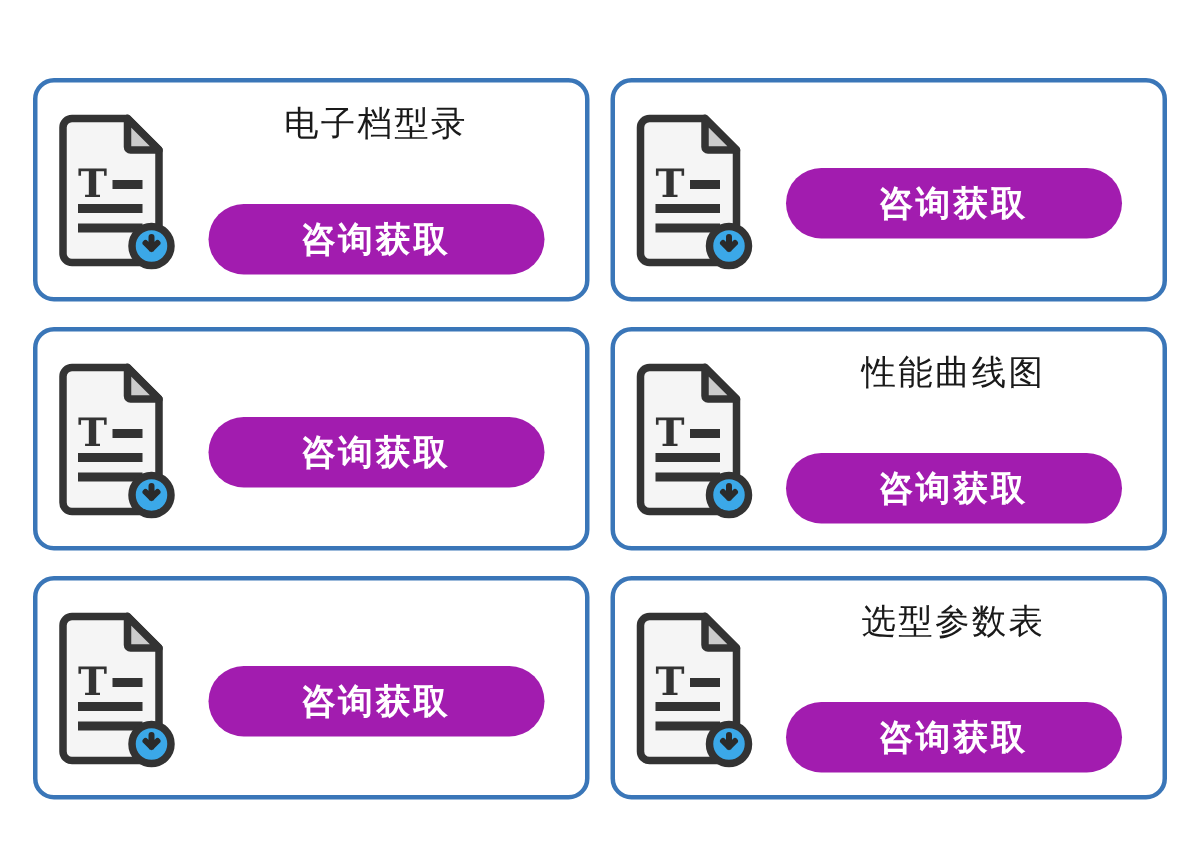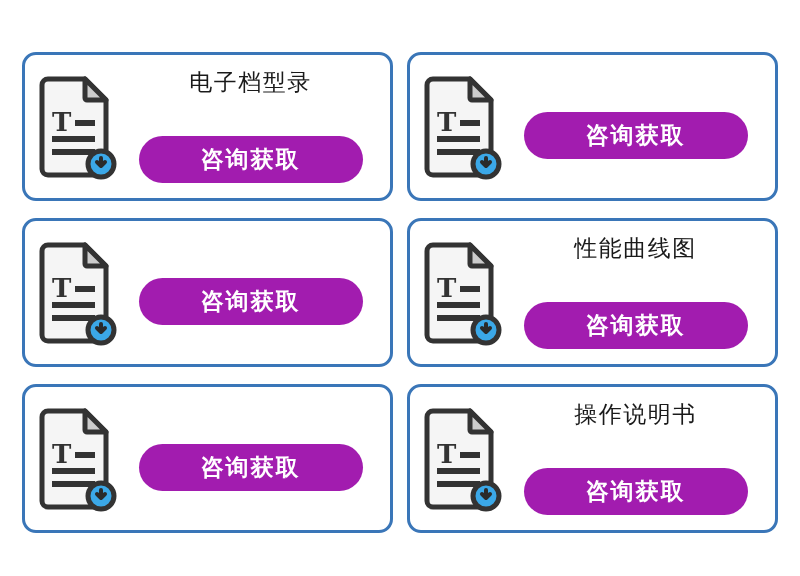--- a/index.html
+++ b/index.html
@@ -210,7 +210,7 @@
         </svg>
       </span>
       <div class="card-body">
-        <div class="card-title">操作说明书</div>
+        <div class="card-title">选型参数表</div>
         <button class="cta-button">咨询获取</button>
       </div>
     </div>

